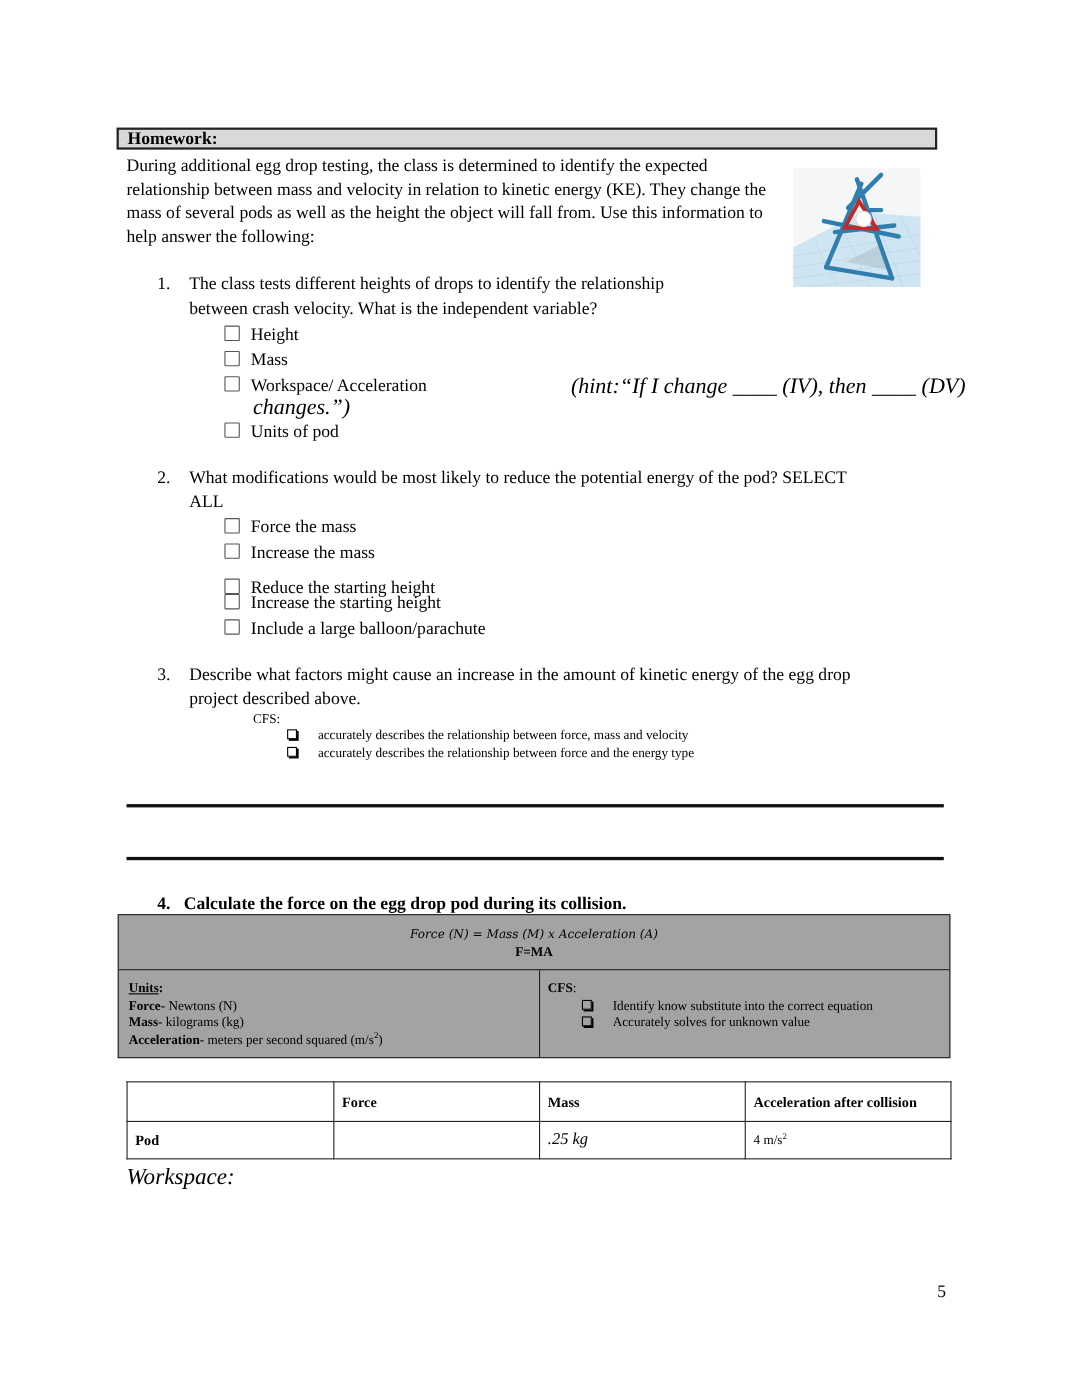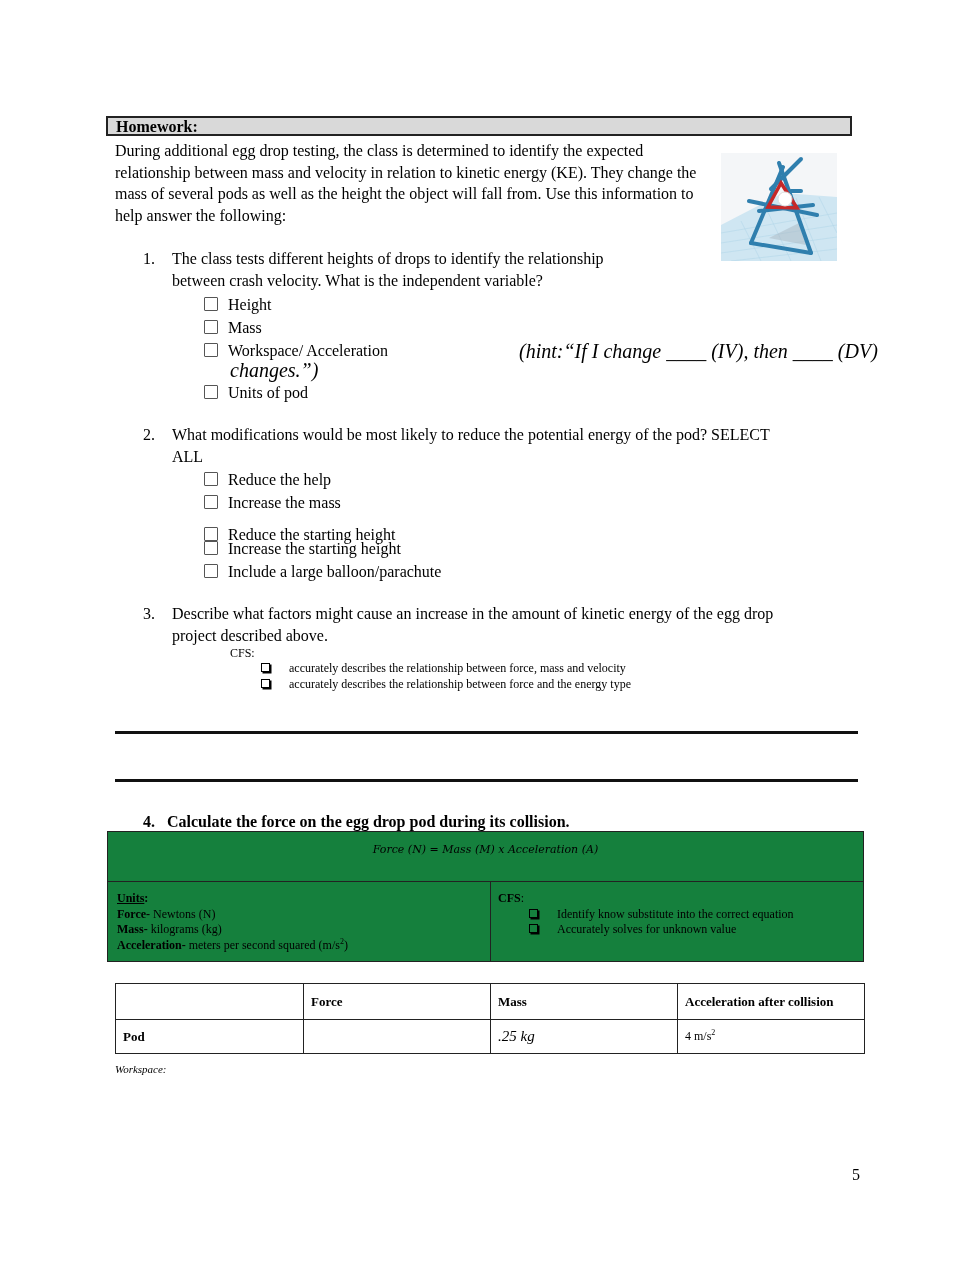--- a/index.html
+++ b/index.html
@@ -126,7 +126,7 @@
   <span class="abs qtext" style="top:446px">ALL</span>
 </div>
 <div class="opt" style="top:469px">
-  <span class="cbx"></span><span class="opt-label">Reduce the help</span>
+  <span class="cbx"></span><span class="opt-label">Force the mass</span>
 </div>
 <div class="opt" style="top:492px">
   <span class="cbx"></span><span class="opt-label">Increase the mass</span>

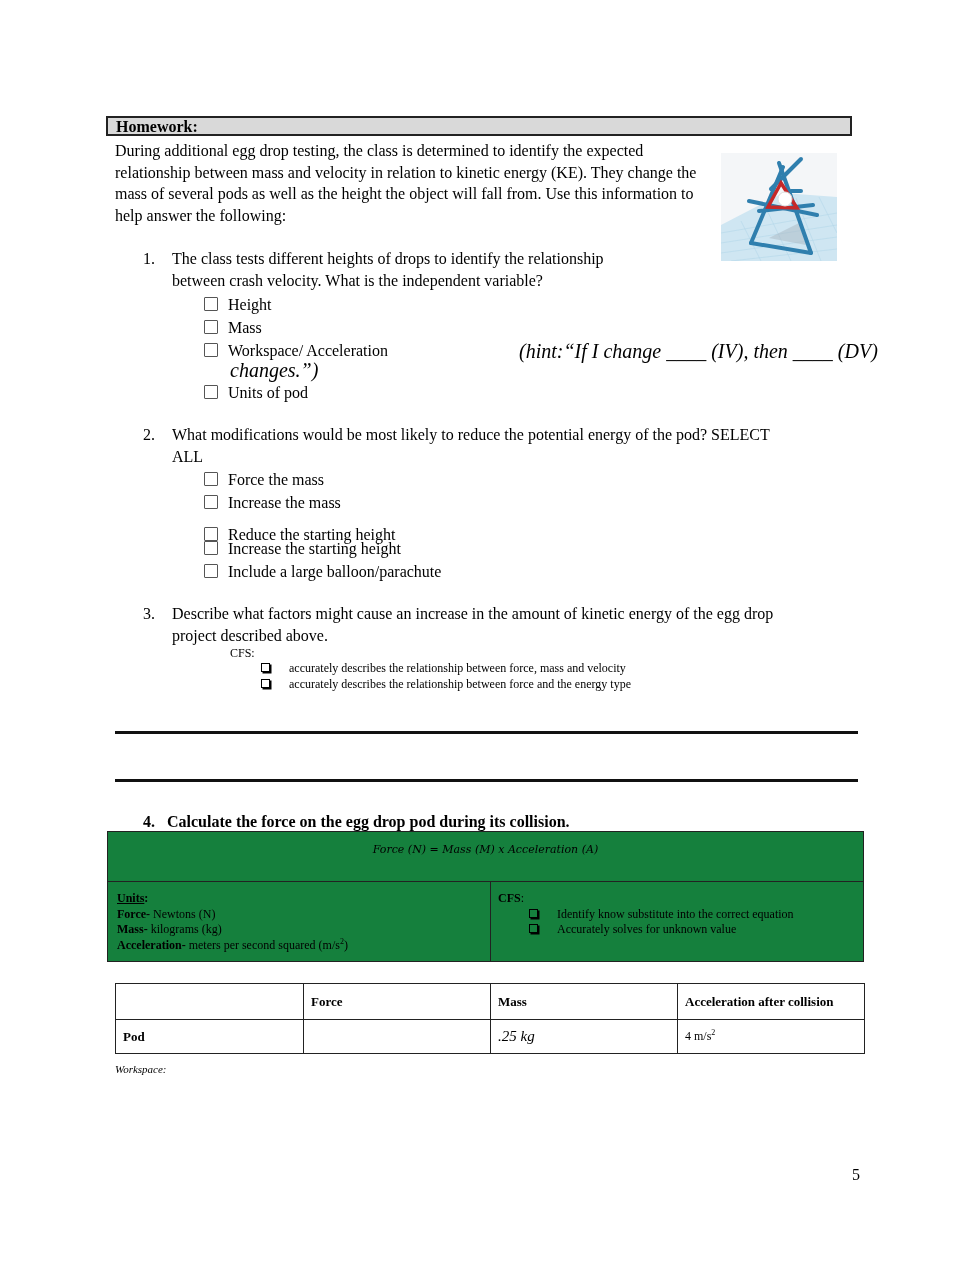--- a/index.html
+++ b/index.html
@@ -36,7 +36,7 @@
   .q4 { left: 143px; top: 811px; font-size: 16px; font-weight: bold; line-height: 22px; }
 
   
-  .fbox { left: 107px; top: 831px; width: 757px; height: 131px; background: #15803d;
+  .fbox { left: 107px; top: 831px; width: 757px; height: 131px; background: #a3a3a3;
           border: 1.5px solid #222; box-sizing: border-box; }
   .fbox-top { position: absolute; left: 0; top: 0; width: 100%; height: 49px;
               border-bottom: 1.5px solid #222; text-align: center; font-size: 12px; }

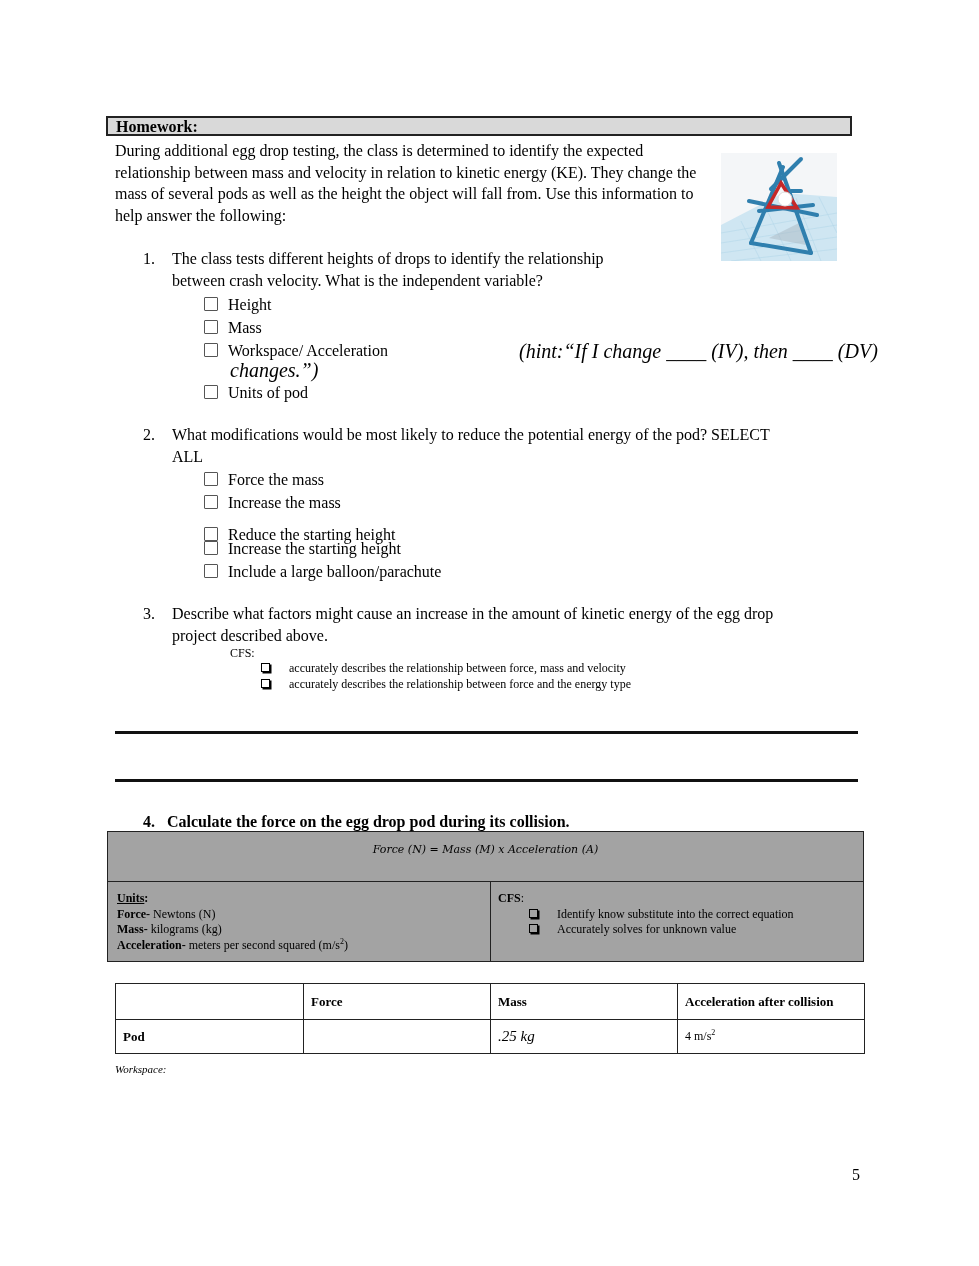--- a/index.html
+++ b/index.html
@@ -164,6 +164,7 @@
 <div class="abs fbox">
   <div class="fbox-top">
     <div class="formula">Force (N)  =  Mass (M) x Acceleration (A)</div>
+    <div class="fma">F=MA</div>
   </div>
   <div class="fbox-left">
     <div class="inner">

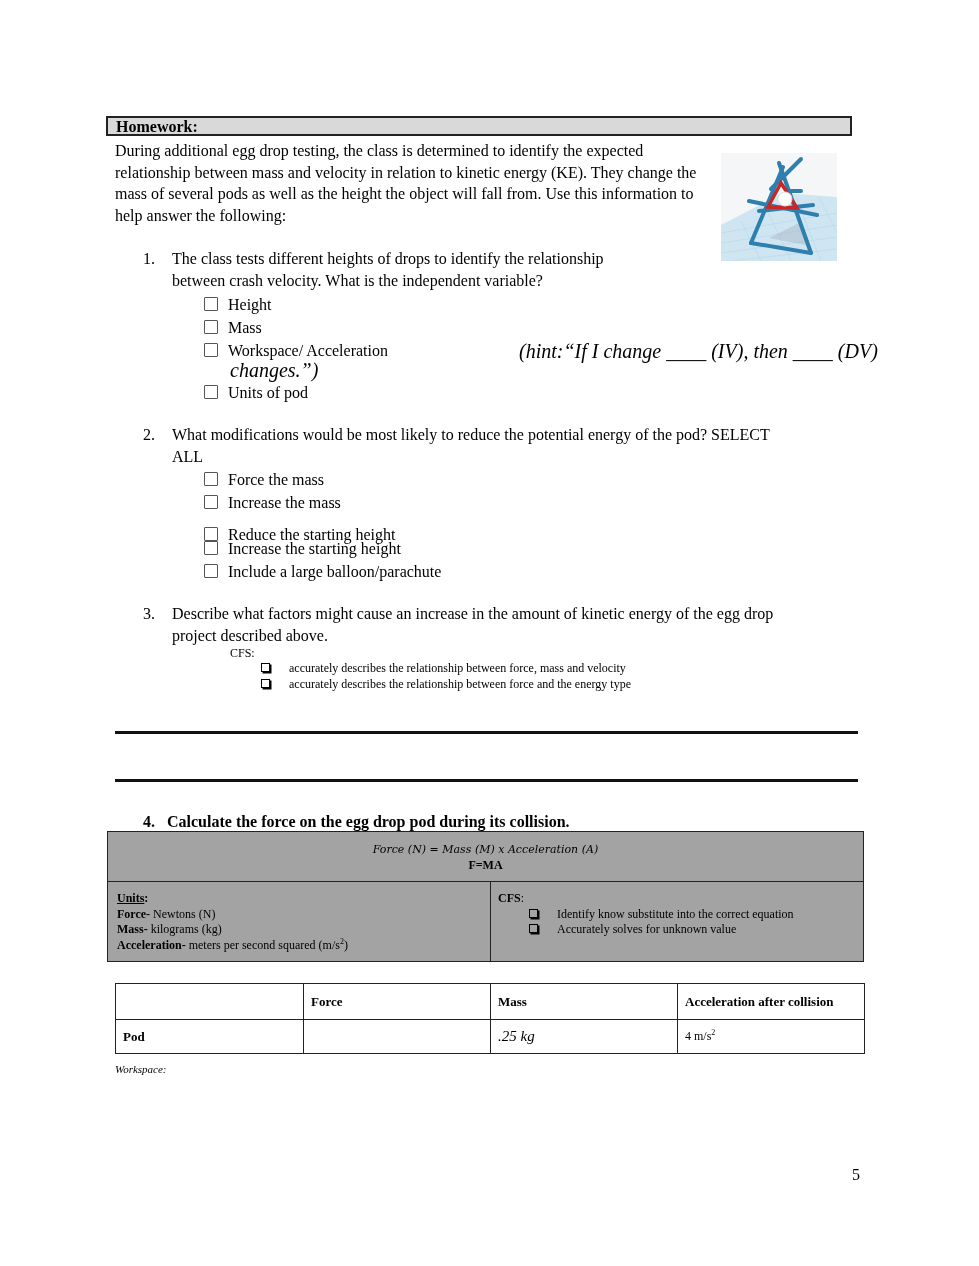--- a/index.html
+++ b/index.html
@@ -59,7 +59,7 @@
   .bold { font-weight: bold; }
   .ital15 { font-style: italic; font-size: 15px; }
 
-  .workspace { left: 115px; top: 1058px; font-style: italic; font-size: 11px; line-height: 22px; }
+  .workspace { left: 115px; top: 1058px; font-style: italic; font-size: 21px; line-height: 22px; }
   .pagenum { left: 852px; top: 1164px; font-size: 16px; line-height: 22px; }
 </style>
 </head>

